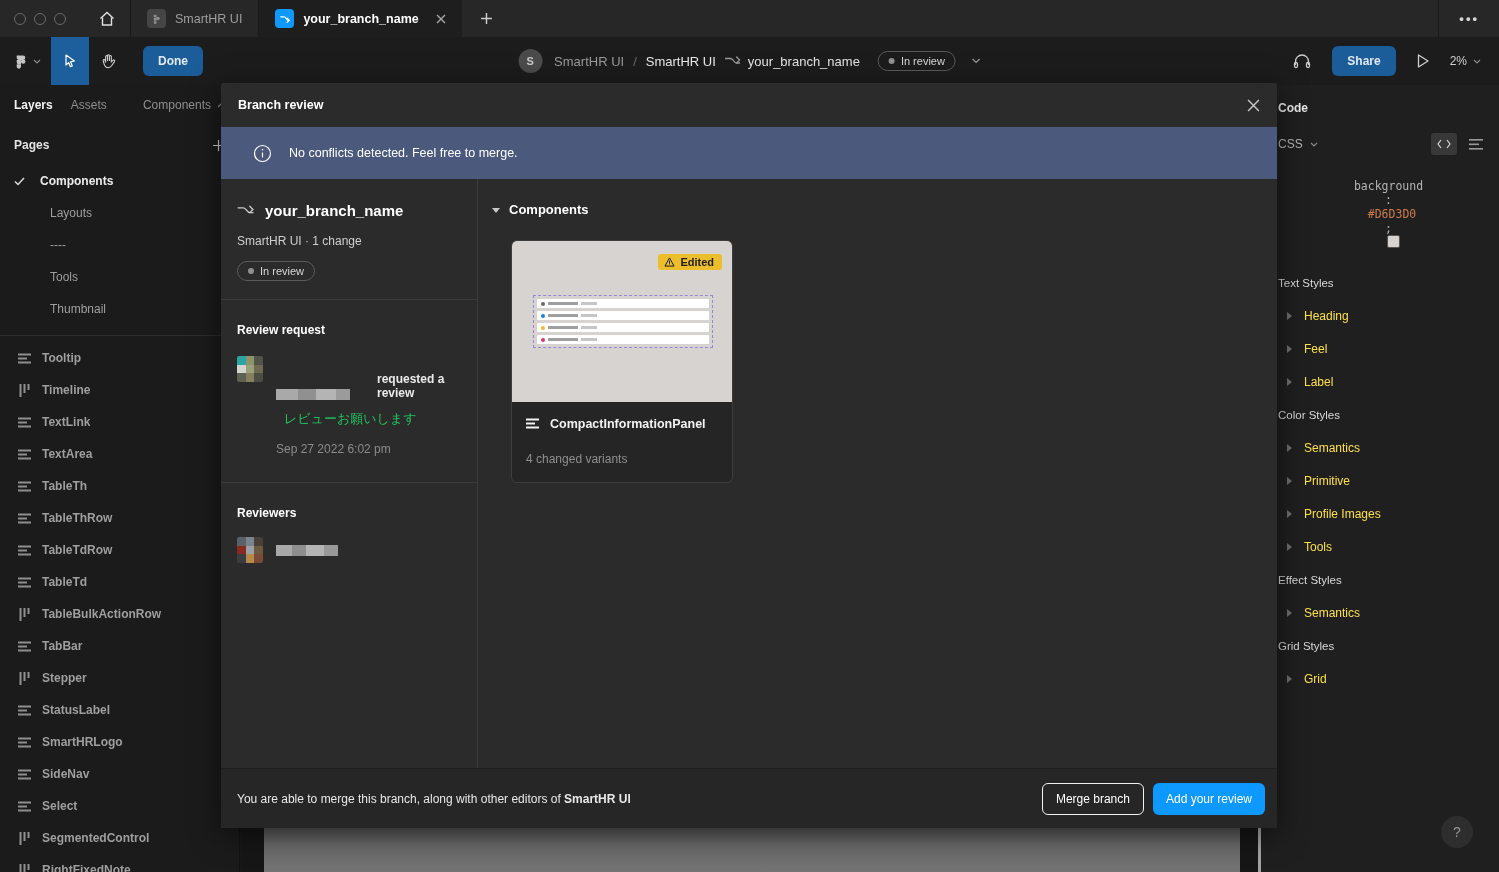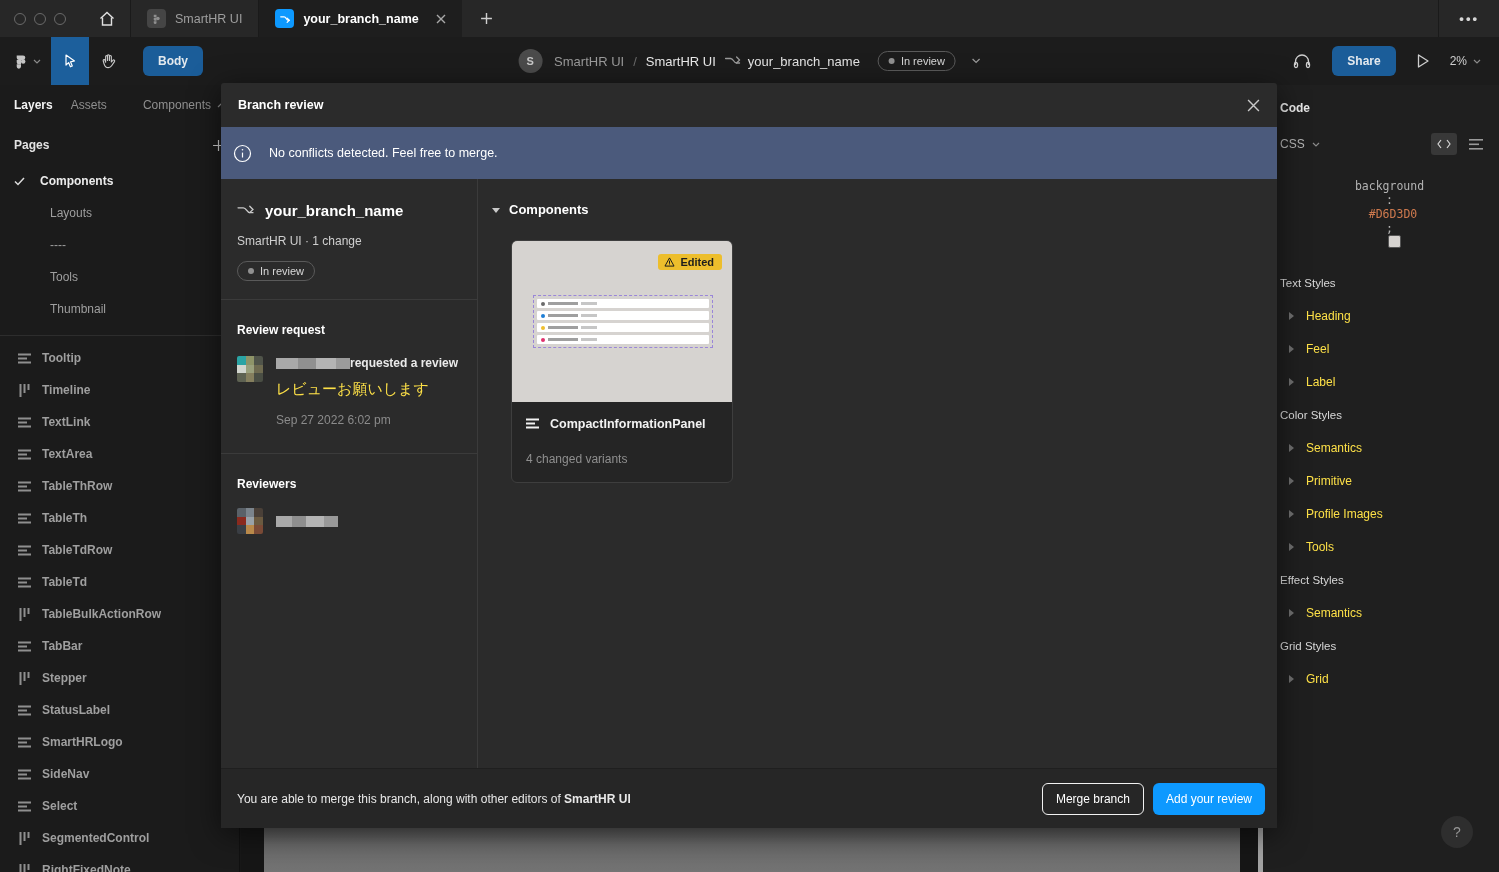--- a/index.html
+++ b/index.html
@@ -240,7 +240,7 @@
         </svg>
       </span>
     </div>
-    <button class="btn done-btn">Body</button>
+    <button class="btn done-btn">Done</button>
 
     <div class="crumbs">
       <span class="avatar-s">S</span>

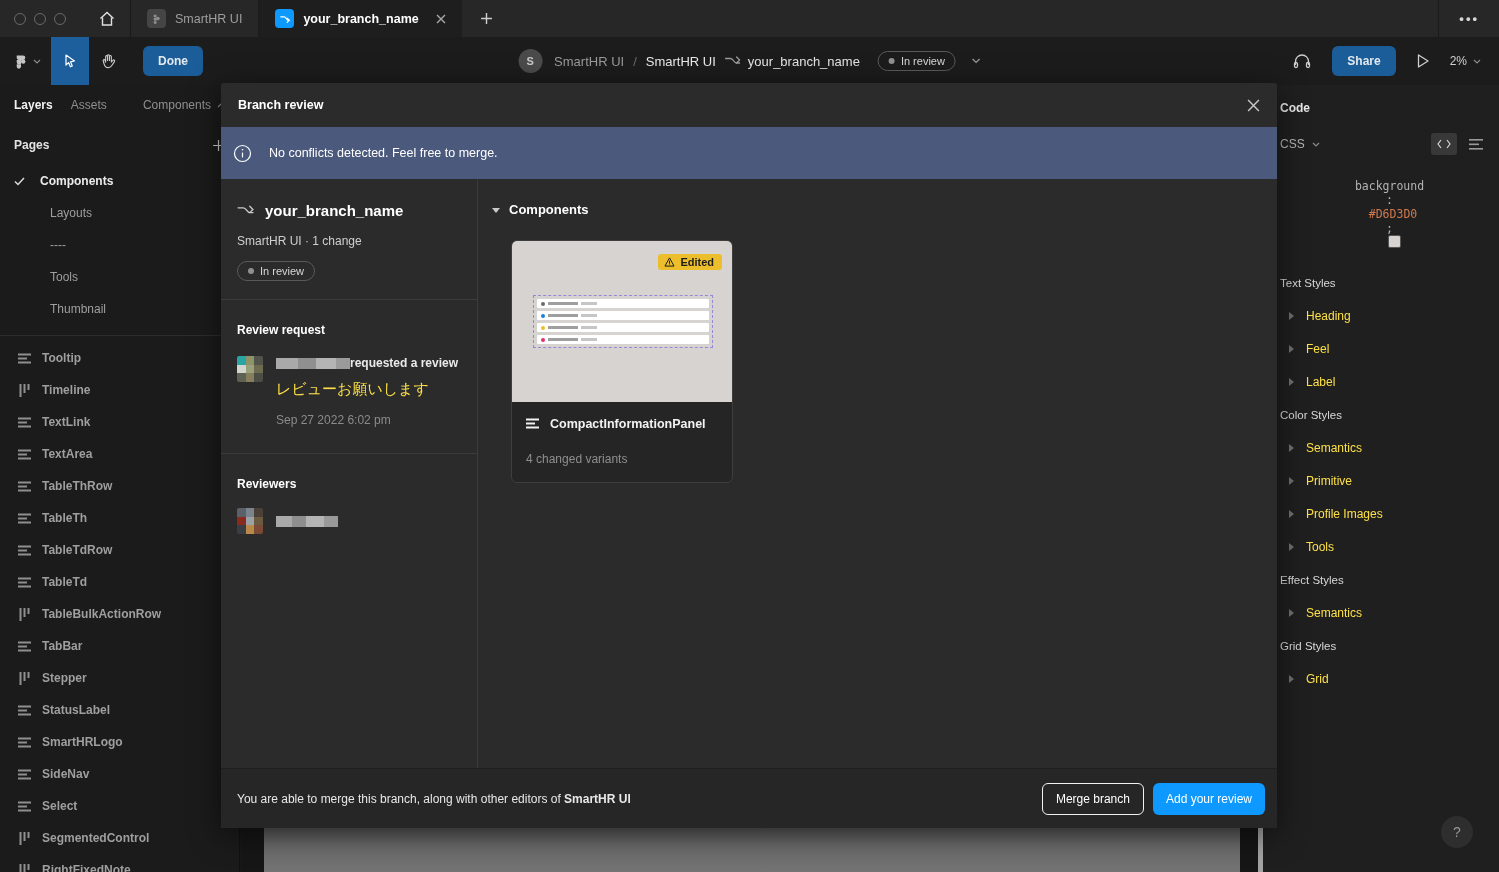--- a/index.html
+++ b/index.html
@@ -72,7 +72,7 @@
 
   
   .right-sidebar { position:absolute; right:0; top:85px; width:241px; bottom:0; background:#1f1f1f;
-    border-left:5px solid #a3a3a3; z-index:1; overflow:hidden; }
+    border-left:3px solid #a3a3a3; z-index:1; overflow:hidden; }
   .rs-inner { padding-left:17px; }
   .rs-code-head { padding-top:16px; color:#e8e8e8; font-size:12px; font-weight:700; }
   .rs-css-row { margin-top:18px; display:flex; align-items:center; gap:7px; color:#b5b5b5; font-size:12px; padding-right:16px; }

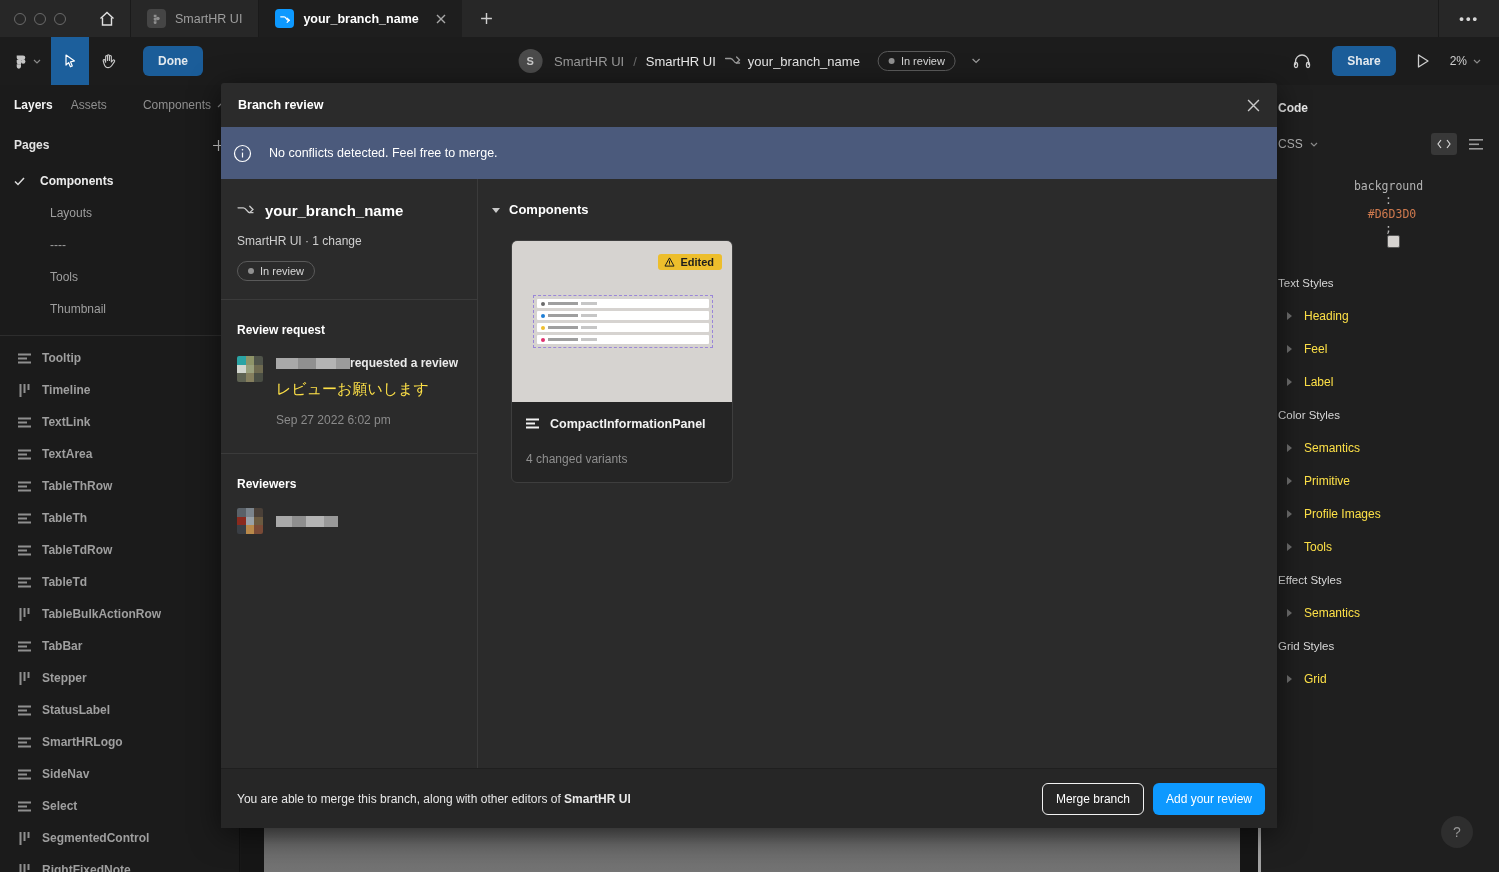--- a/index.html
+++ b/index.html
@@ -101,7 +101,7 @@
     border-radius:3px; box-shadow:0 6px 30px rgba(0,0,0,.55); z-index:10; display:flex; flex-direction:column; }
   .modal-header { height:44px; display:flex; align-items:center; padding:0 17px; }
   .modal-title { color:#fff; font-size:12.5px; font-weight:700; flex:1; }
-  .modal-banner { height:52px; background:#4b5a7c; display:flex; align-items:center; padding-left:12px; flex:none; }
+  .modal-banner { height:52px; background:#4b5a7c; display:flex; align-items:center; padding-left:32px; flex:none; }
   .banner-text { color:#fff; font-size:12.5px; margin-left:17px; }
   .modal-body { flex:1; display:flex; min-height:0; }
   .modal-left { width:257px; flex:none; border-right:1px solid #3b3b3b; padding:23px 16px 0 16px; }

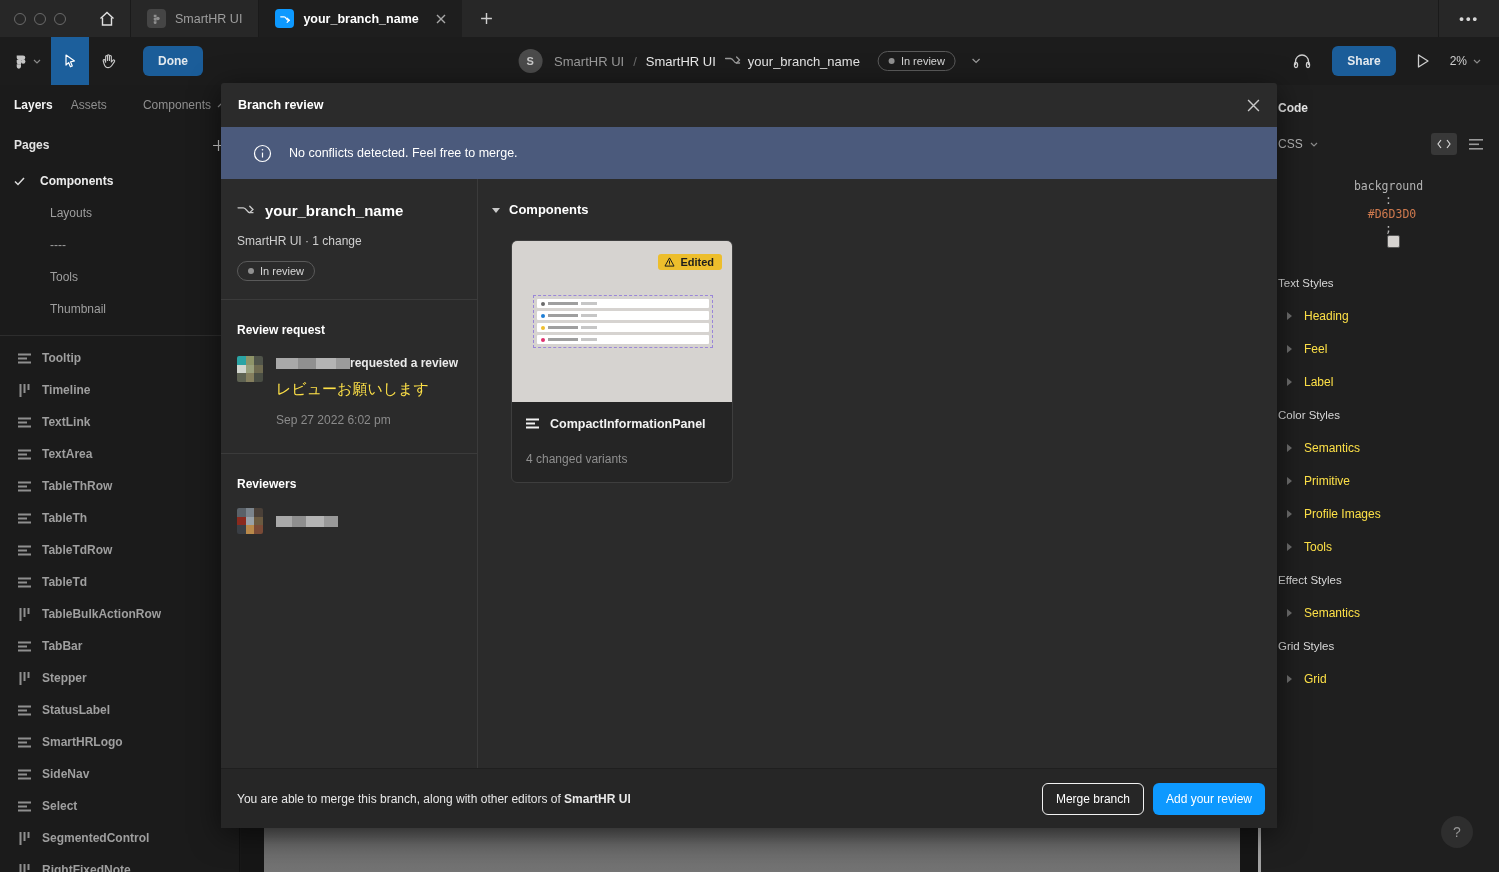--- a/index.html
+++ b/index.html
@@ -114,7 +114,7 @@
   .req-row { margin-top:19px; display:flex; gap:13px; }
   .mosaic { width:26px; height:26px; flex:none; display:grid; grid-template-columns:1fr 1fr 1fr;
     grid-template-rows:1fr 1fr 1fr; border-radius:2px; overflow:hidden; }
-  .req-line1 { display:flex; align-items:center; margin-top:0; }
+  .req-line1 { display:flex; align-items:flex-end; margin-top:16px;gap:27px; }
   .redacted { display:inline-flex; gap:0; }
   .redacted i { display:inline-block; height:11px; }
   .req-action { color:#eaeaea; font-size:12px; font-weight:600; }

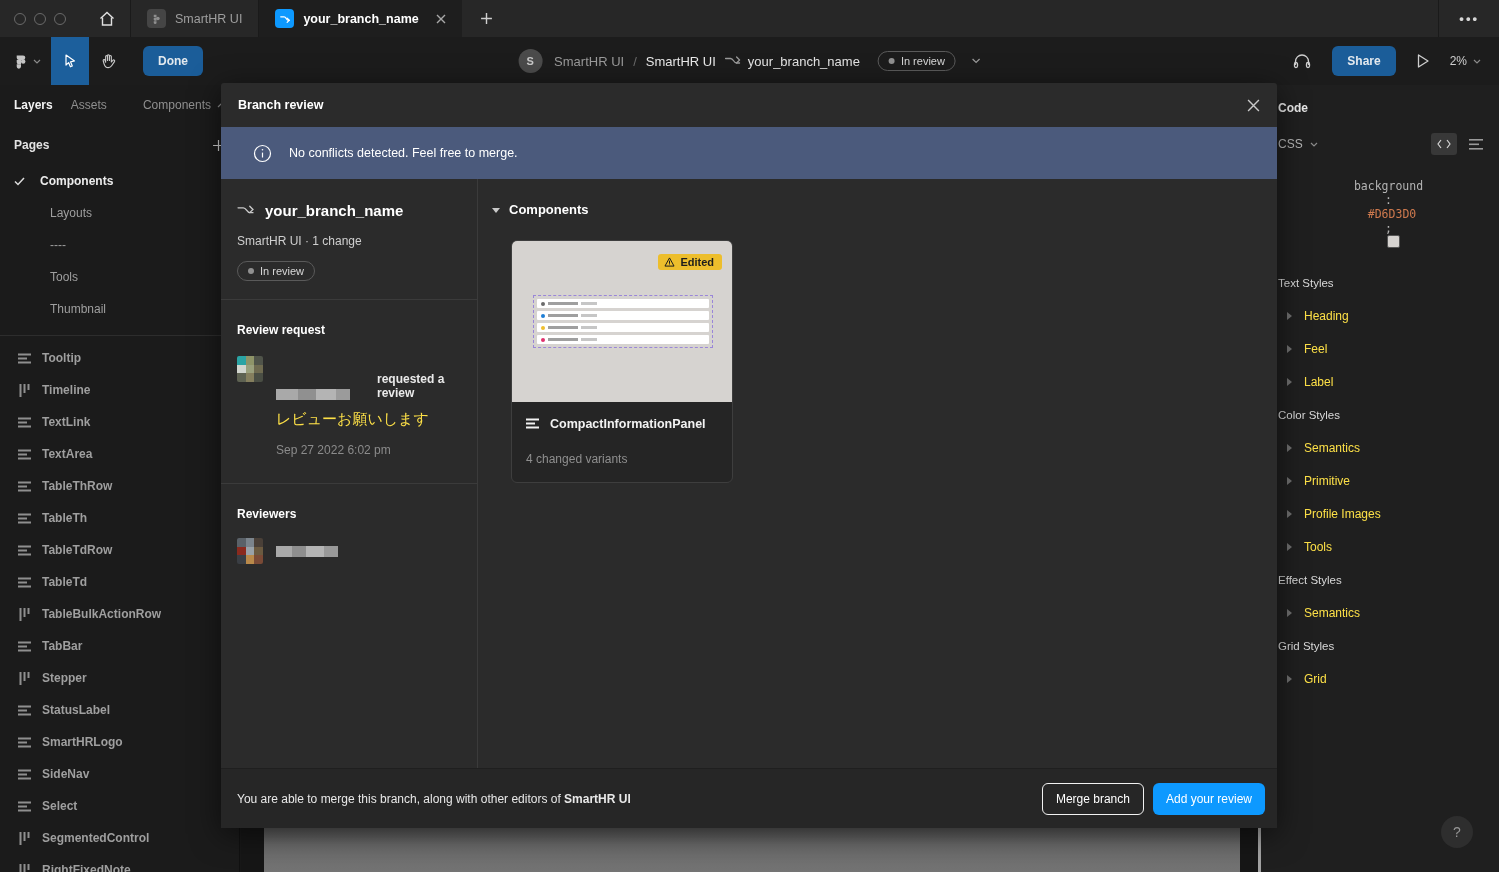--- a/index.html
+++ b/index.html
@@ -118,7 +118,7 @@
   .redacted { display:inline-flex; gap:0; }
   .redacted i { display:inline-block; height:11px; }
   .req-action { color:#eaeaea; font-size:12px; font-weight:600; }
-  .req-msg { margin-top:10px; color:#fde047; font-size:15px; }
+  .req-msg { margin-top:10px; color:#22c55e; font-size:13px;margin-left:8px; }
   .req-time { margin-top:14px; color:#8b8b8b; font-size:12px; }
   .reviewer-row { margin-top:17px; display:flex; align-items:center; gap:13px; }
 

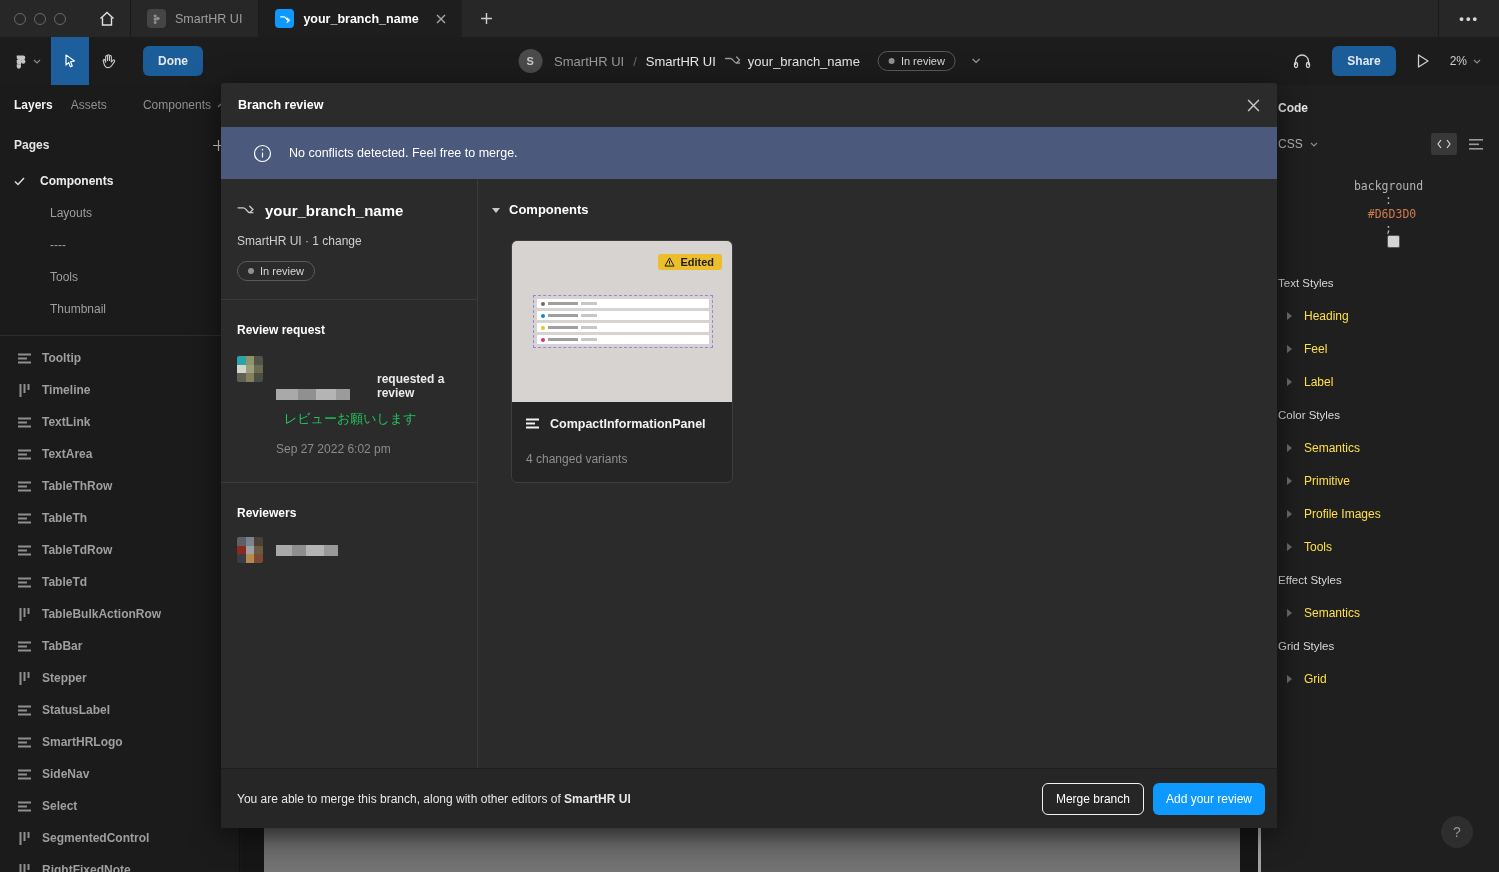--- a/index.html
+++ b/index.html
@@ -381,17 +381,17 @@
               <rect x="0" y="9.5" width="13" height="2"></rect>
             </svg>
           </span>
+        <span>TableTh</span>
+      </div>
+      <div class="row32 layer-row">
+        <span class="layer-icon">
+            <svg width="13" height="13" viewBox="0 0 13 13" fill="#8f8f8f">
+              <rect x="0" y="1.5" width="13" height="2"></rect>
+              <rect x="0" y="5.5" width="9" height="2"></rect>
+              <rect x="0" y="9.5" width="13" height="2"></rect>
+            </svg>
+          </span>
         <span>TableThRow</span>
-      </div>
-      <div class="row32 layer-row">
-        <span class="layer-icon">
-            <svg width="13" height="13" viewBox="0 0 13 13" fill="#8f8f8f">
-              <rect x="0" y="1.5" width="13" height="2"></rect>
-              <rect x="0" y="5.5" width="9" height="2"></rect>
-              <rect x="0" y="9.5" width="13" height="2"></rect>
-            </svg>
-          </span>
-        <span>TableTh</span>
       </div>
       <div class="row32 layer-row">
         <span class="layer-icon">

